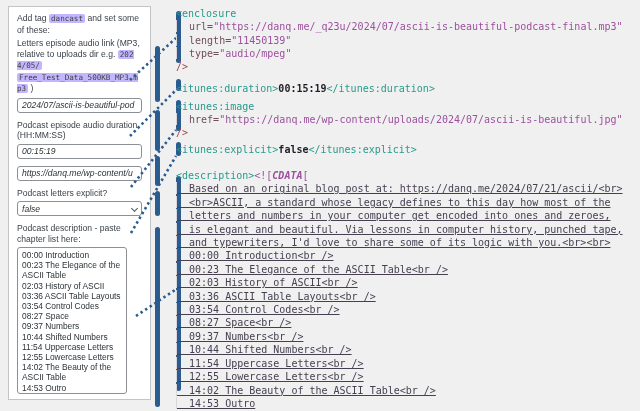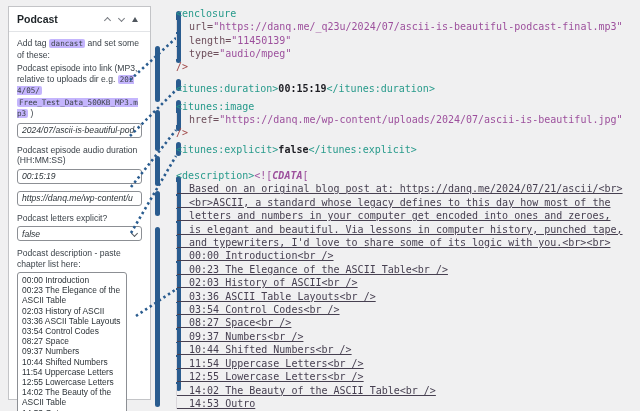--- a/index.html
+++ b/index.html
@@ -57,18 +57,6 @@
 <body>
 
 <div class="panel">
-  <div class="panel-header">
-    <span class="panel-title">Podcast</span>
-    <span class="hbtn">
-        <span class="chev up"></span>
-      </span>
-    <span class="hbtn">
-        <span class="chev down"></span>
-      </span>
-    <span class="hbtn">
-        <span class="tri-up"></span>
-      </span>
-  </div>
   <div class="panel-body">
     <p class="help"><span>Add tag </span><span class="code-chip">dancast</span><span> and set some of these:</span></p>
 

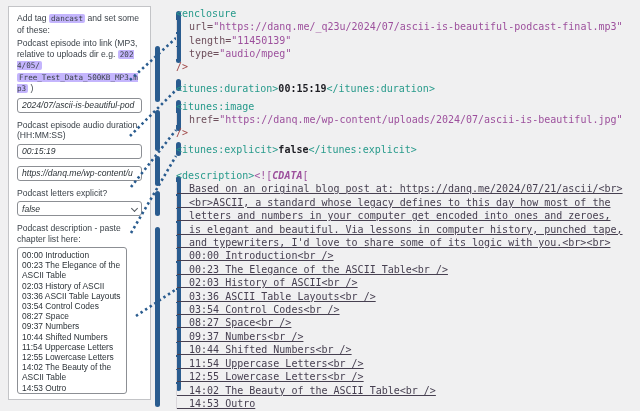--- a/index.html
+++ b/index.html
@@ -60,7 +60,7 @@
   <div class="panel-body">
     <p class="help"><span>Add tag </span><span class="code-chip">dancast</span><span> and set some of these:</span></p>
 
-    <p class="field-label"><span>Podcast episode into link (MP3, relative to uploads dir e.g. </span><span class="code-chip">2024/05/</span><br><span class="code-chip">Free_Test_Data_500KB_MP3.mp3</span><span> )</span></p>
+    <p class="field-label"><span>Letters episode audio link (MP3, relative to uploads dir e.g. </span><span class="code-chip">2024/05/</span><br><span class="code-chip">Free_Test_Data_500KB_MP3.mp3</span><span> )</span></p>
     <input class="wp-input" type="text" value="2024/07/ascii-is-beautiful-pod" style="">
 
     <p class="field-label">Podcast episode audio duration (HH:MM:SS)</p>

